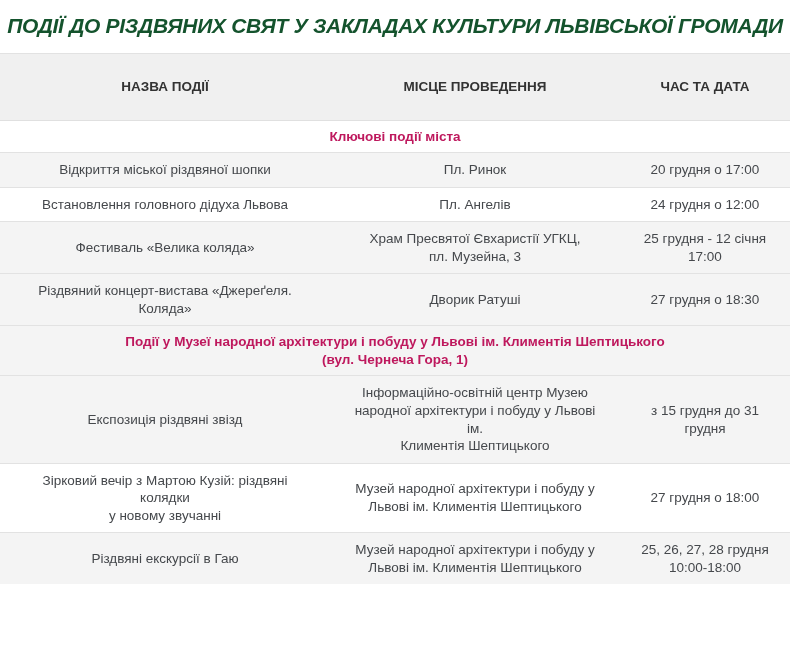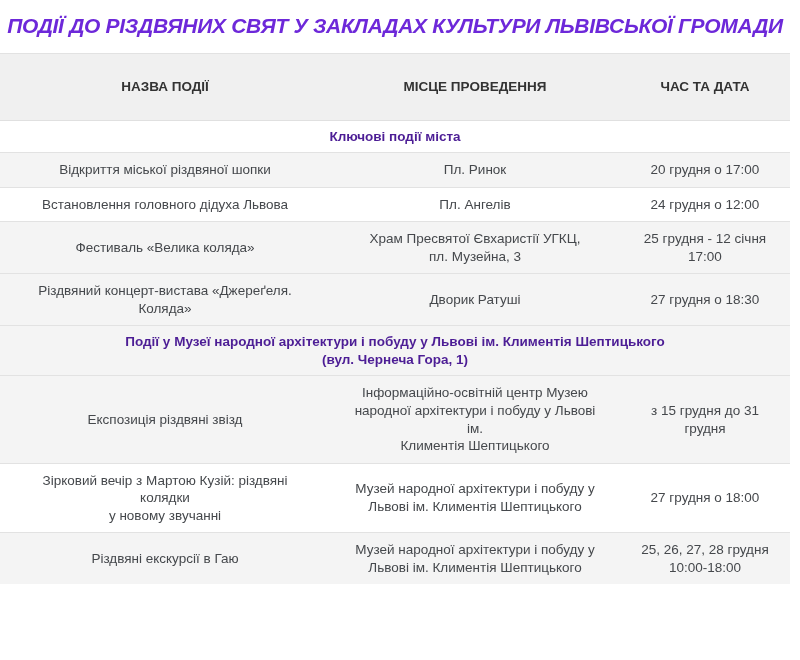--- a/index.html
+++ b/index.html
@@ -16,7 +16,7 @@
     font-size: 21px;
     font-weight: bold;
     font-style: italic;
-    color: #6d28d9;
+    color: #14532d;
     letter-spacing: -0.3px;
     padding: 14px 6px 15px 6px;
   }

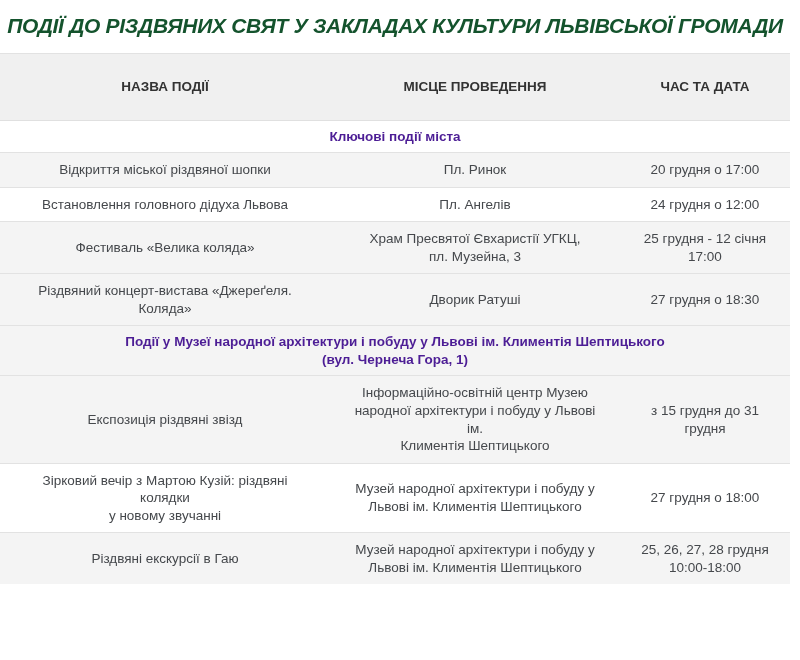--- a/index.html
+++ b/index.html
@@ -46,7 +46,7 @@
   }
   tr.section-row td {
     font-weight: bold;
-    color: #4c1d95;
+    color: #be185d;
     padding: 7px 8px;
   }
   tr.stripe {

